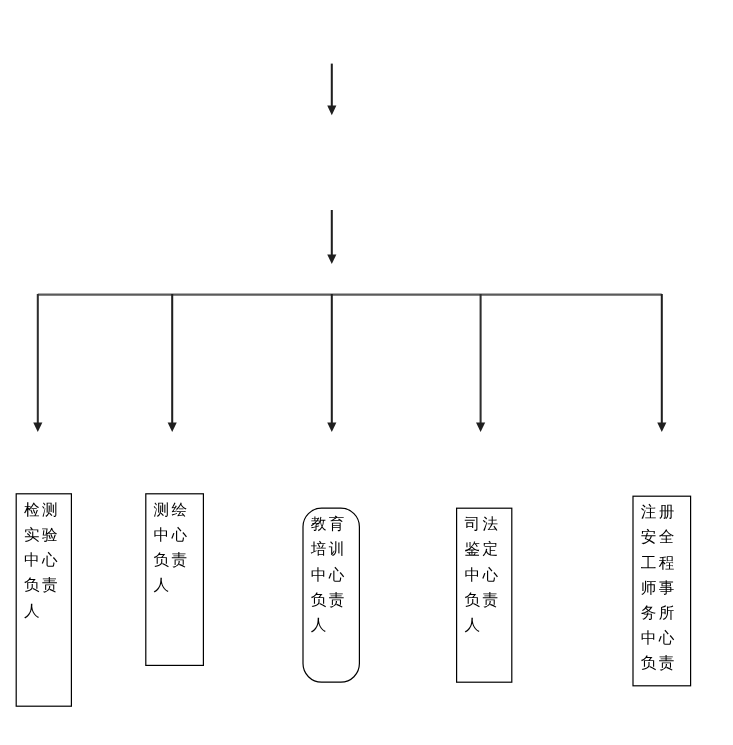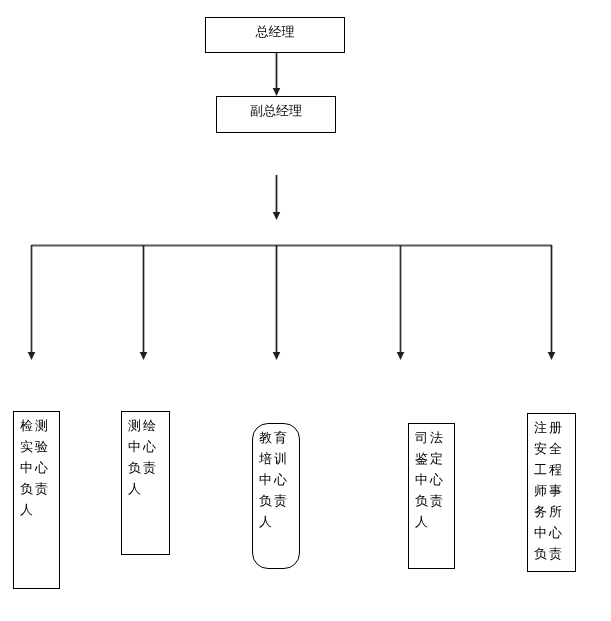--- a/index.html
+++ b/index.html
@@ -93,9 +93,6 @@
     </g>
   </svg>
 
-  <div class="node top node-root">
-    <span>总经理</span>
-  </div>
 
   <div class="node top node-deputy">
     <span>副总经理</span>

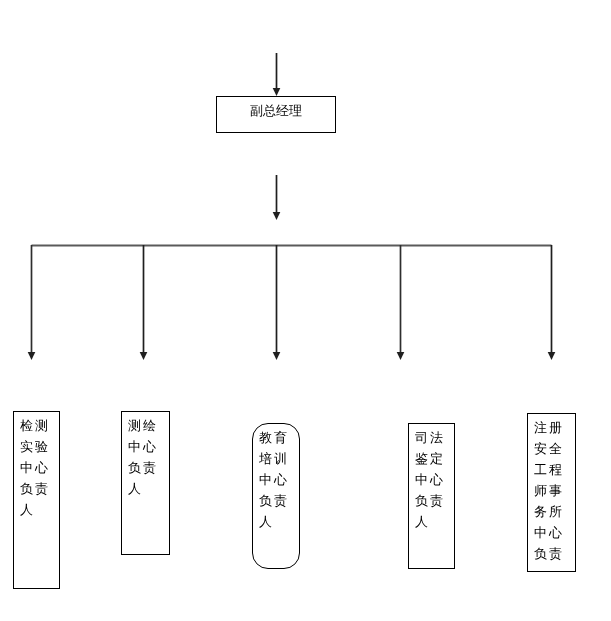--- a/index.html
+++ b/index.html
@@ -94,9 +94,6 @@
   </svg>
 
 
-  <div class="node top node-deputy">
-    <span>副总经理</span>
-  </div>
 
   <div class="node branch node-b1">
     <div>

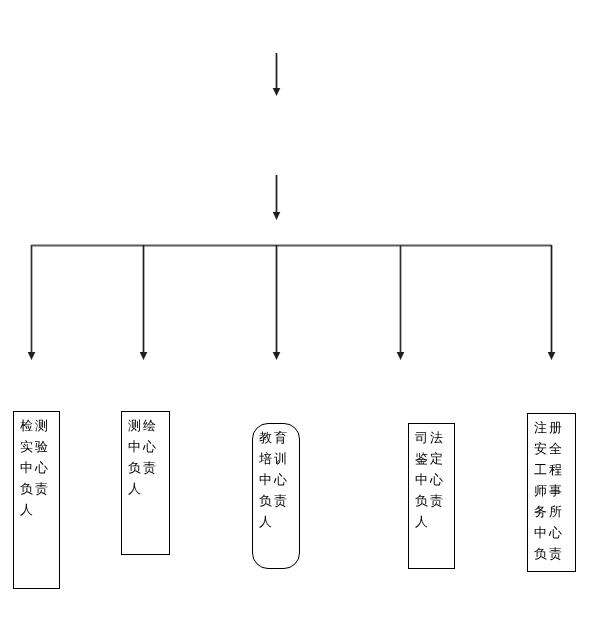--- a/index.html
+++ b/index.html
@@ -44,7 +44,7 @@
   .node-b1 { left: 13px;  top: 411px; width: 47px; height: 178px; }
   .node-b2 { left: 121px; top: 411px; width: 49px; height: 144px; }
   .node-b3 { left: 252px; top: 423px; width: 48px; height: 146px; border-radius: 16px; }
-  .node-b4 { left: 380px; top: 423px; width: 47px; height: 146px; margin-left: 28px; }
+  .node-b4 { left: 380px; top: 423px; width: 47px; height: 146px; }
   .node-b5 { left: 527px; top: 413px; width: 49px; height: 159px; }
   .tline {
     height: 21px;

